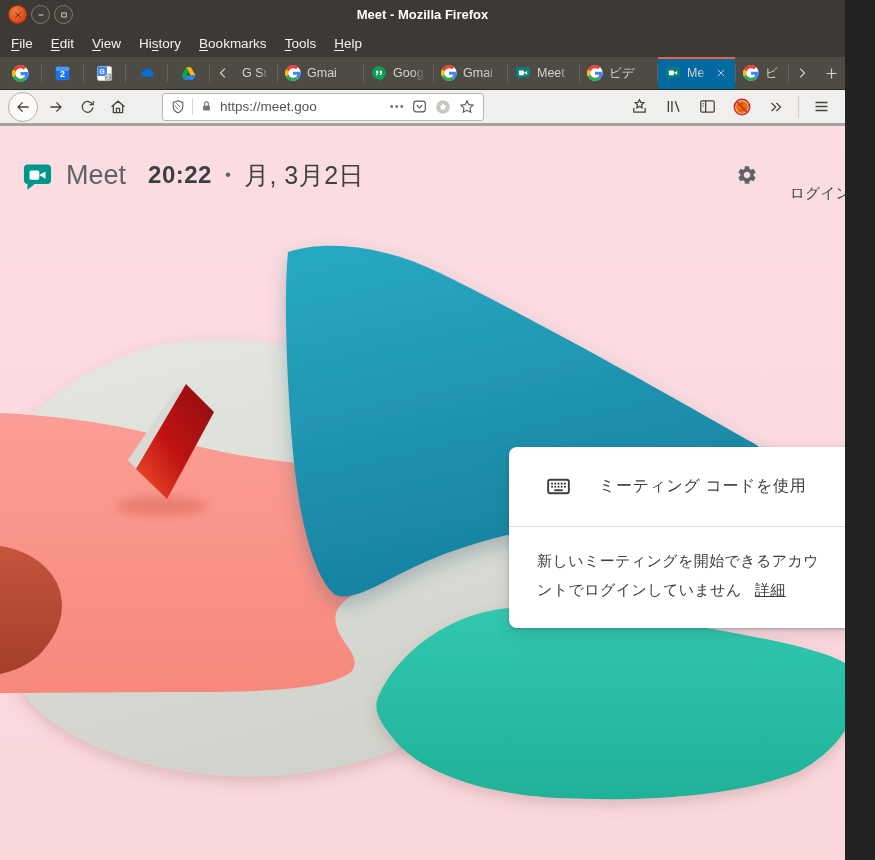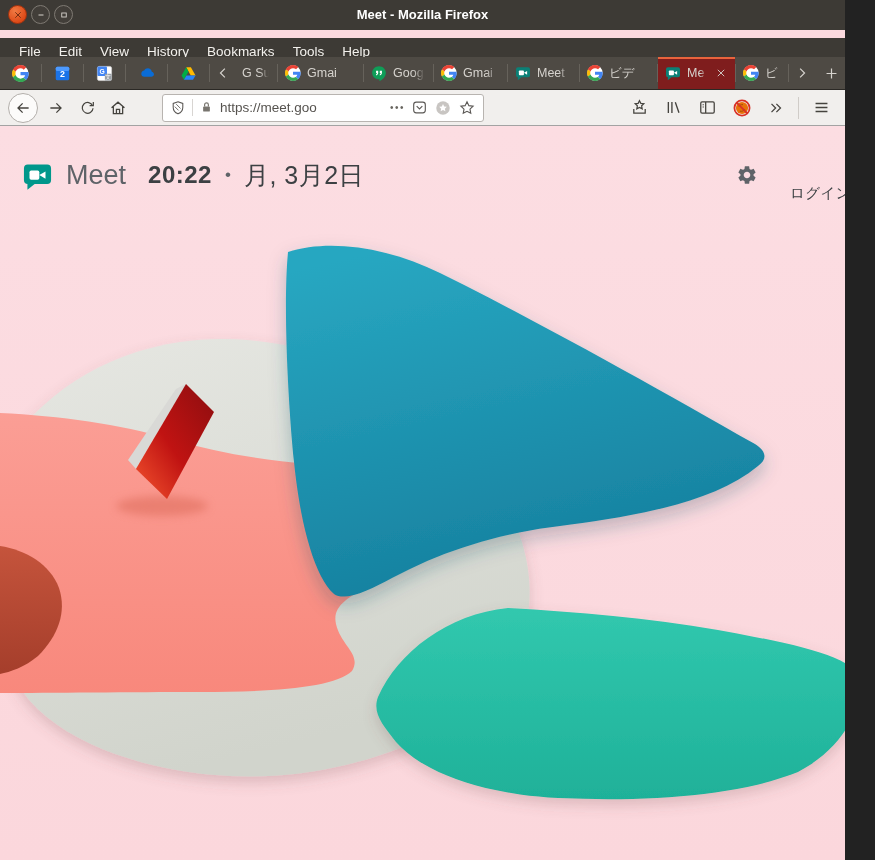--- a/index.html
+++ b/index.html
@@ -17,7 +17,7 @@
     color:#ffffff;font-weight:bold;font-size:13px;}
 
   
-  .menubar{position:absolute;top:38px;left:0;right:0;height:27px;background:#3d3a35;display:flex;align-items:center;padding-left:10px;}
+  .menubar{position:absolute;top:30px;left:0;right:0;height:27px;background:#3d3a35;display:flex;align-items:center;padding-left:2px;}
   .menu-item{color:#f3f1ed;font-size:13.5px;padding:0 9px;line-height:27px;}
   .menu-item .mn{text-decoration:underline;text-underline-offset:2px;}
 

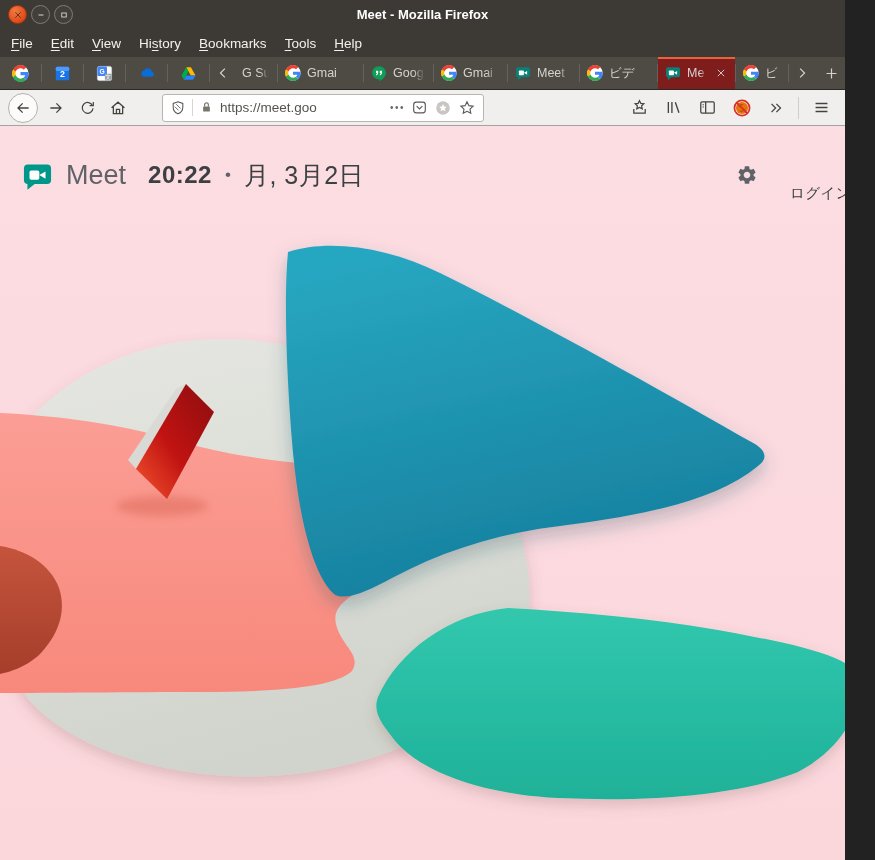--- a/index.html
+++ b/index.html
@@ -30,7 +30,7 @@
   .tab{display:flex;align-items:center;gap:6px;padding:0 7px;box-sizing:border-box;position:relative;flex:none;min-width:0;}
   .tab-label{color:#d6d3ce;font-size:12.5px;white-space:nowrap;overflow:hidden;flex:1;
     -webkit-mask-image:linear-gradient(90deg,#000 62%,transparent 96%);mask-image:linear-gradient(90deg,#000 62%,transparent 96%);}
-  .tab.active{background:#7f1d1d;}
+  .tab.active{background:#0369a1;}
   .tab.active::before{content:"";position:absolute;top:0;left:0;right:0;height:2px;background:#e8633c;}
   .tab-close{color:#d3d0cb;display:flex;flex:none;}
   .tab-ico{flex:none;display:flex;}

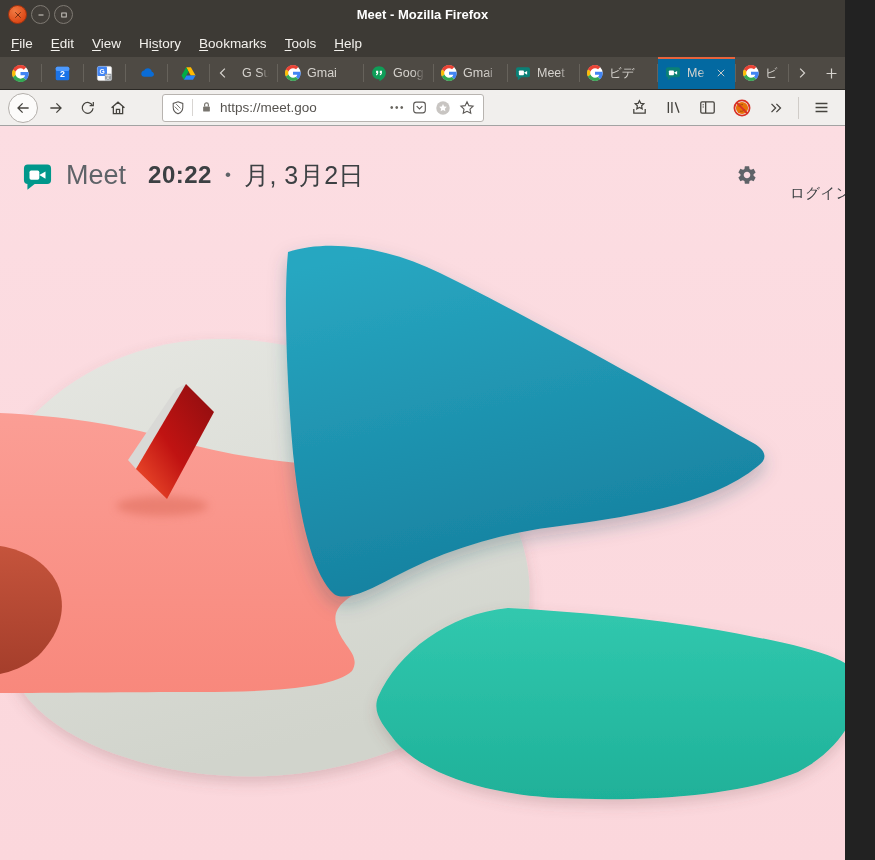--- a/index.html
+++ b/index.html
@@ -37,7 +37,7 @@
   .tabctl{display:flex;align-items:center;justify-content:center;color:#d6d3ce;flex:none;}
 
   
-  .navbar{position:absolute;top:90px;left:0;right:0;height:36px;background:#f1efed;border-bottom:1px solid #a3a3a3;
+  .navbar{position:absolute;top:90px;left:0;right:0;height:36px;background:#f1efed;border-bottom:3px solid #a3a3a3;
     box-sizing:border-box;display:flex;align-items:center;padding:0 8px;gap:5px;}
   .nav-btn{width:26px;height:26px;display:flex;align-items:center;justify-content:center;color:#45433e;flex:none;}
   .nav-btn.back{width:30px;height:30px;border-radius:50%;border:1px solid #b3afab;background:#fcfbfa;box-sizing:border-box;}

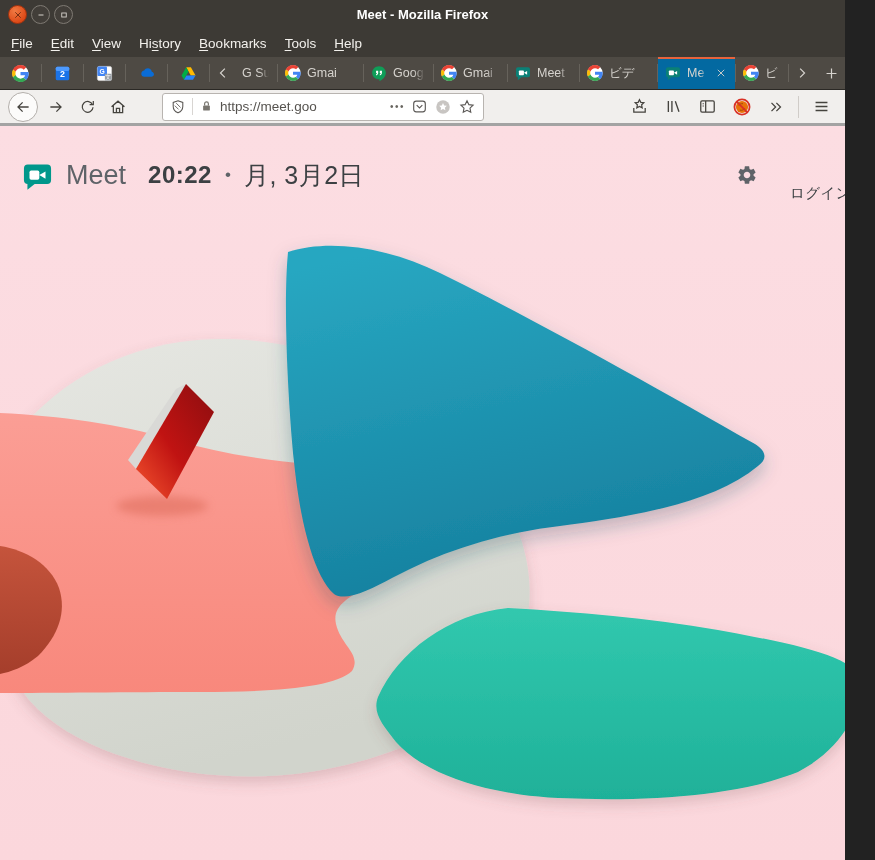--- a/index.html
+++ b/index.html
@@ -547,6 +547,17 @@
       <span class="login-btn">ログイン</span>
     </div>
 
+    <div class="card">
+      <div class="card-top">
+        <span class="kb-icon">
+            <svg width="27" height="27">
+              <use href="#i-keyboard"></use>
+            </svg>
+          </span>
+        <span class="card-title">ミーティング コードを使用</span>
+      </div>
+      <div class="card-body"><span>新しいミーティングを開始できるアカウントでログインしていません</span><span class="details-link">詳細</span></div>
+    </div>
 
 
   </div>

